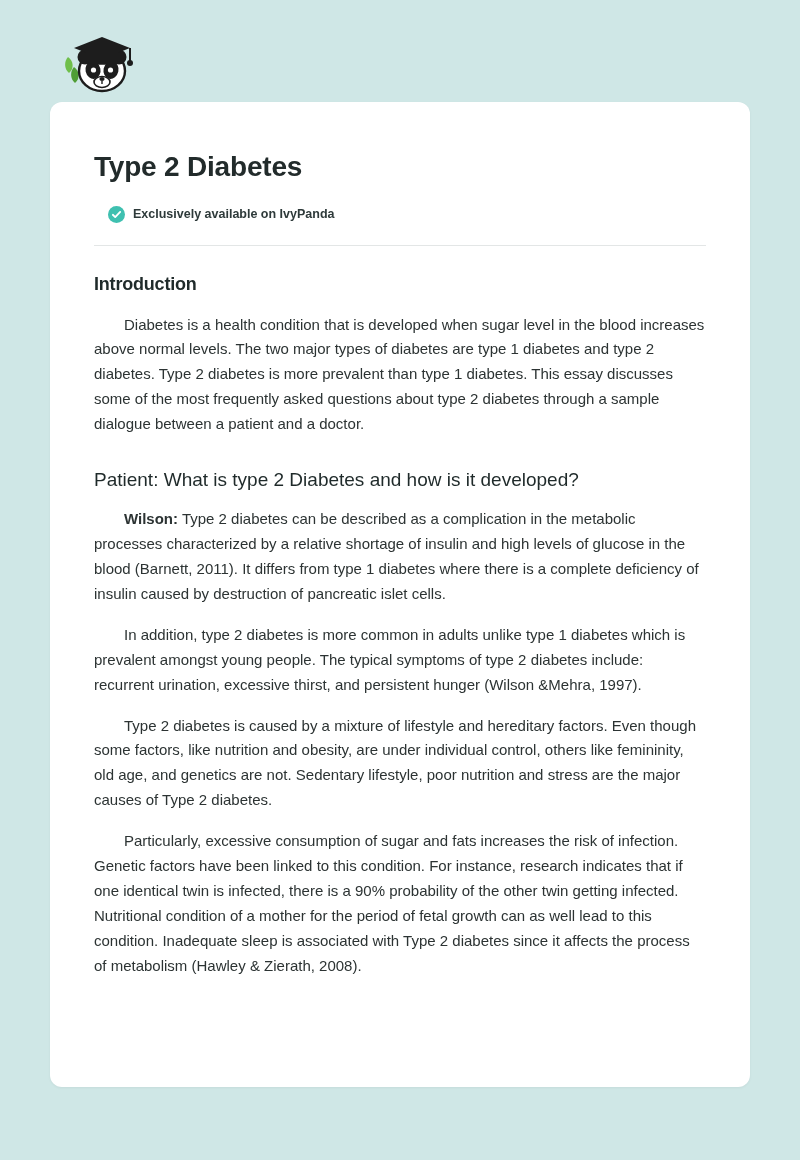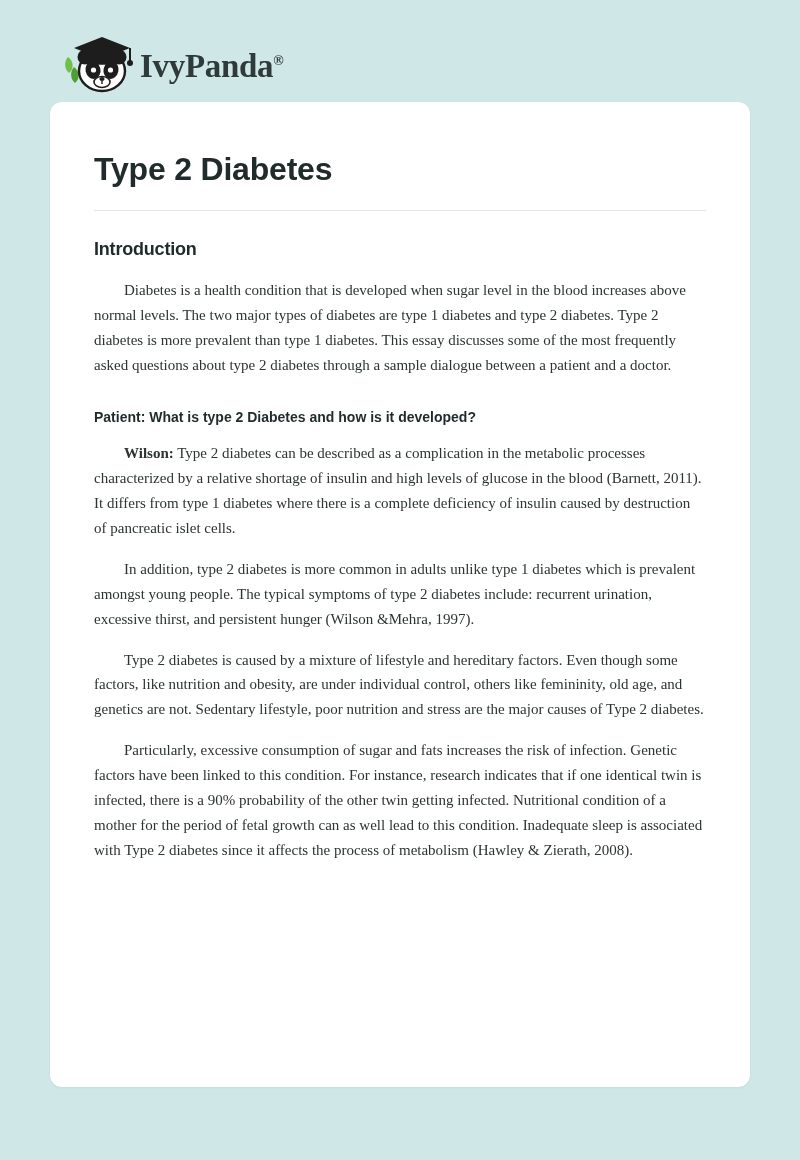--- a/index.html
+++ b/index.html
@@ -170,9 +170,6 @@
           <circle cx="70" cy="28" r="3" fill="#1d1d1d"></circle>
         </svg>
       </span>
-      <span class="brand-name">
-        <span>IvyPanda</span><span class="reg">®</span>
-      </span>
     </span>
   </div>
 

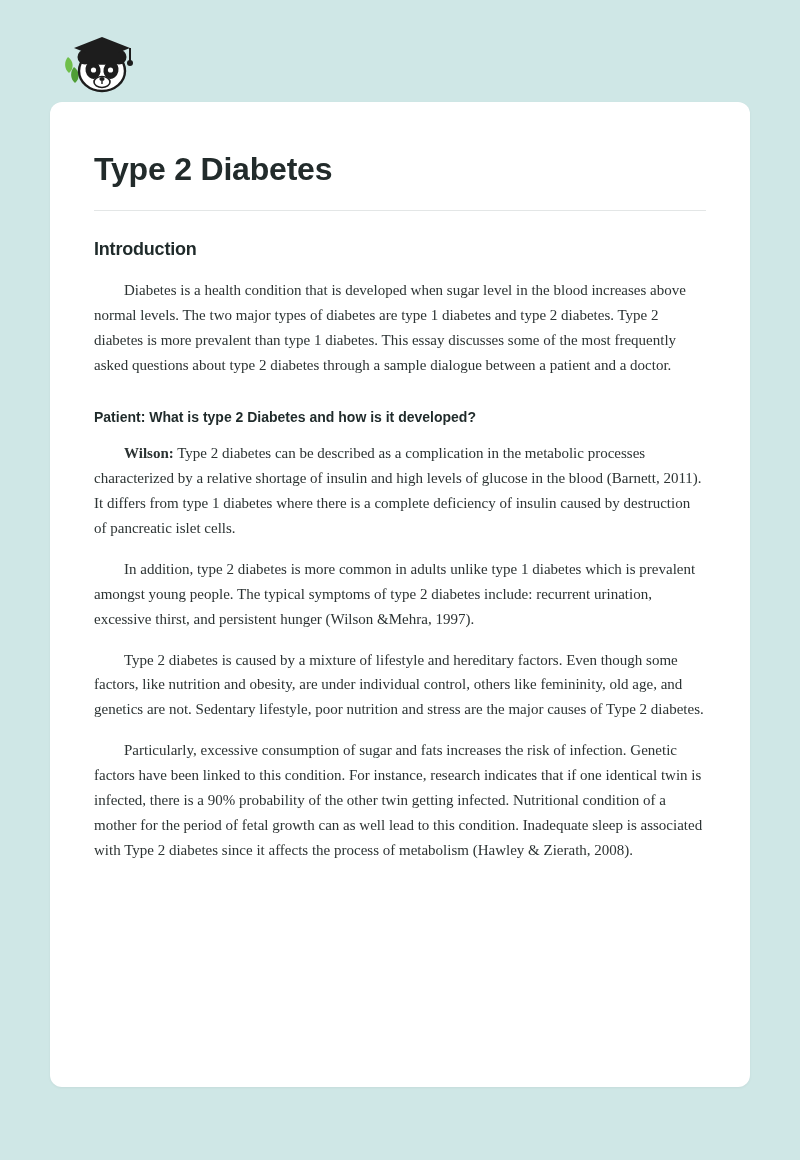--- a/index.html
+++ b/index.html
@@ -74,7 +74,7 @@
   }
 
   h1.doc-title {
-    font-size: 32px;
+    font-size: 28px;
     line-height: 1.2;
     color: #222b2b;
     margin: 6px 0 22px 0;

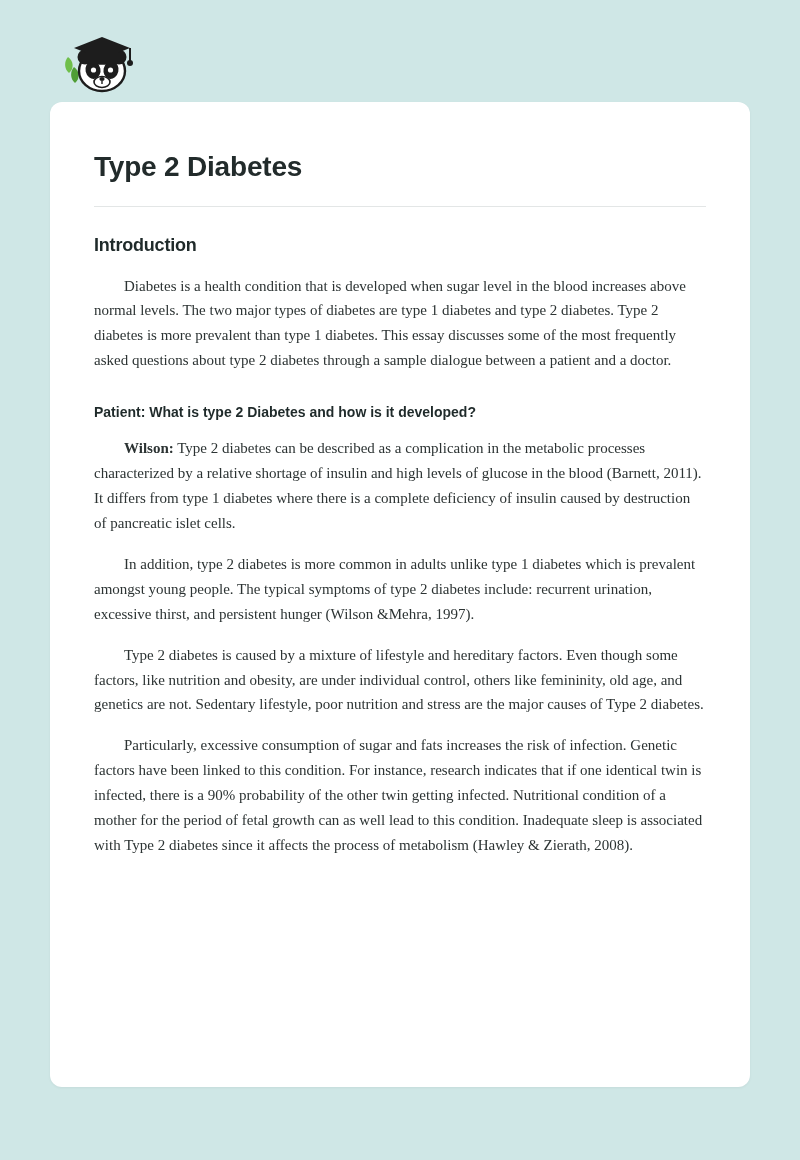--- a/index.html
+++ b/index.html
@@ -177,6 +177,14 @@
 
     <h1 class="doc-title">Type 2 Diabetes</h1>
 
+    <div class="exclusive">
+      <span class="check-badge">
+        <svg width="11" height="11" viewBox="0 0 12 12" aria-hidden="true">
+          <path d="M2 6.3 L4.6 8.8 L10 3.2" fill="none" stroke="#ffffff" stroke-width="2" stroke-linecap="round" stroke-linejoin="round"></path>
+        </svg>
+      </span>
+      <span class="exclusive-text">Exclusively available on IvyPanda</span>
+    </div>
 
     <hr class="divider">
 

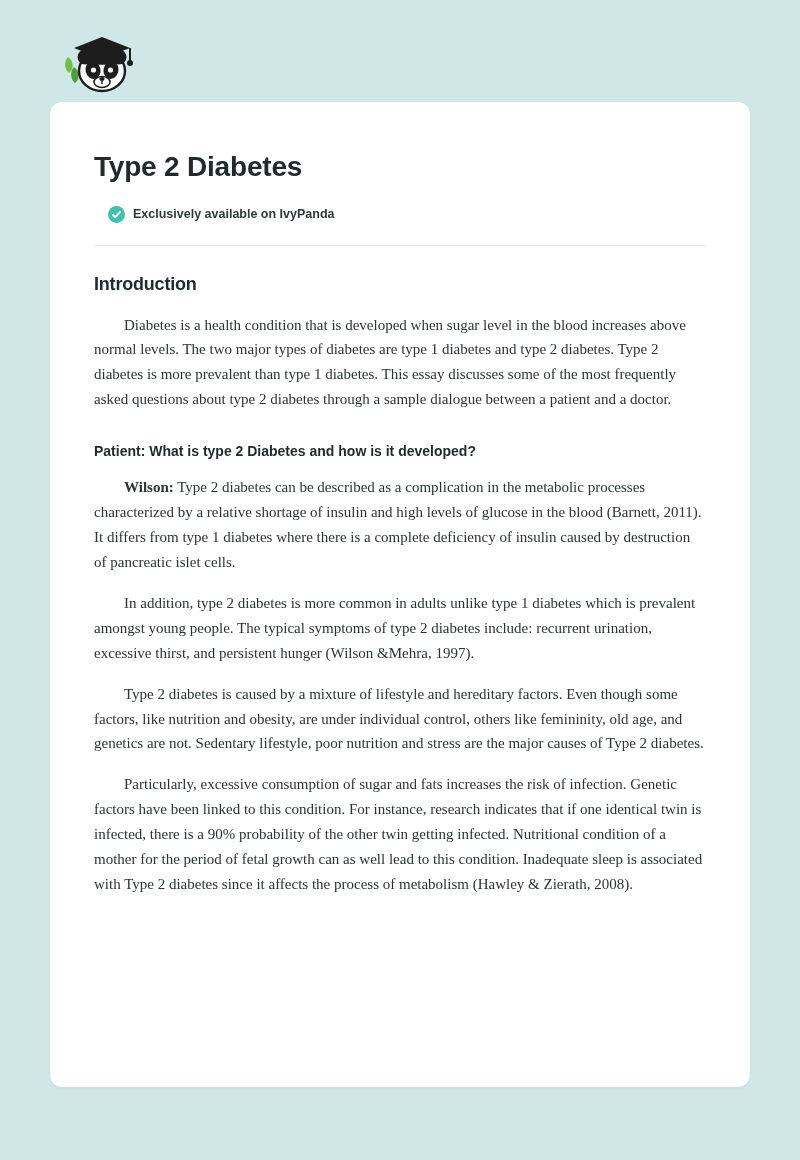--- a/index.html
+++ b/index.html
@@ -133,7 +133,6 @@
     margin: 0 0 16px 0;
     text-indent: 30px;
     text-align: left;
-    font-family: Liberation Serif, serif;
   }
   p.body b { font-weight: 700; }
 </style>

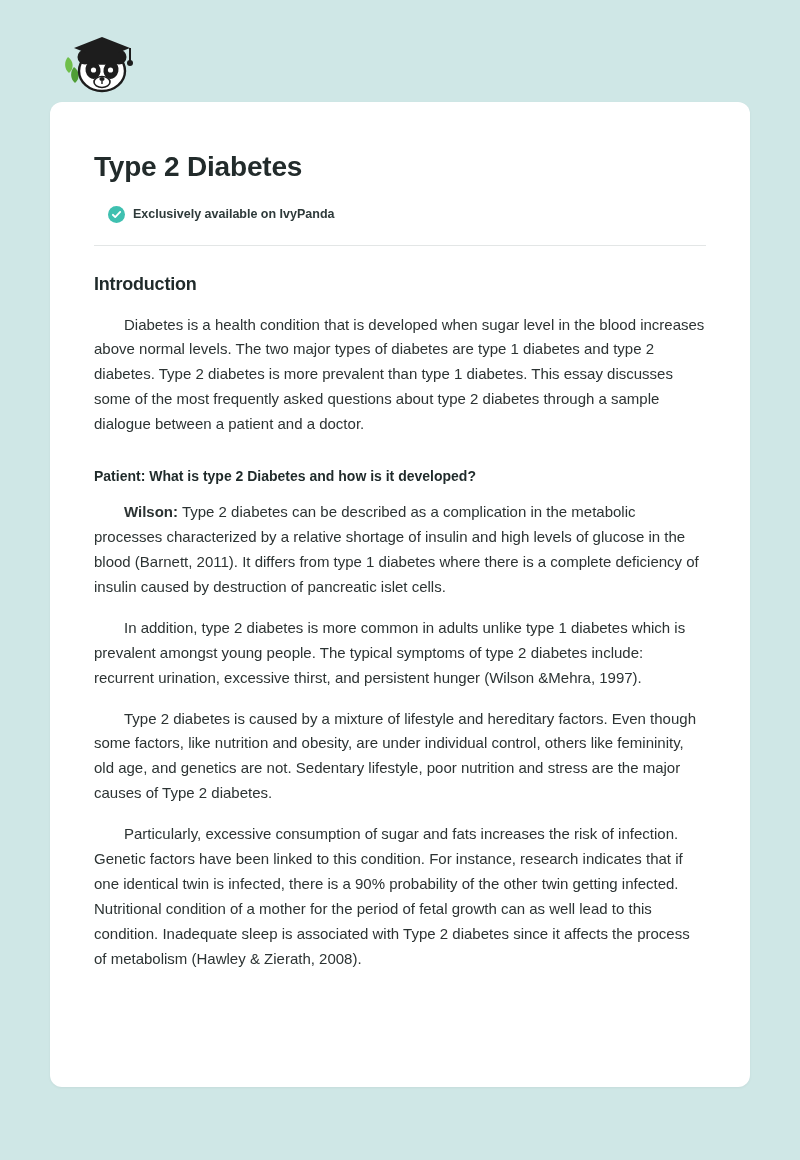--- a/index.html
+++ b/index.html
@@ -119,10 +119,10 @@
     letter-spacing: -0.2px;
   }
   h2.qa {
-    font-size: 14px;
+    font-size: 19px;
     line-height: 1.38;
     color: #1f2a2a;
-    font-weight: 700;
+    font-weight: 400;
     margin: 30px 0 14px 0;
   }
 

